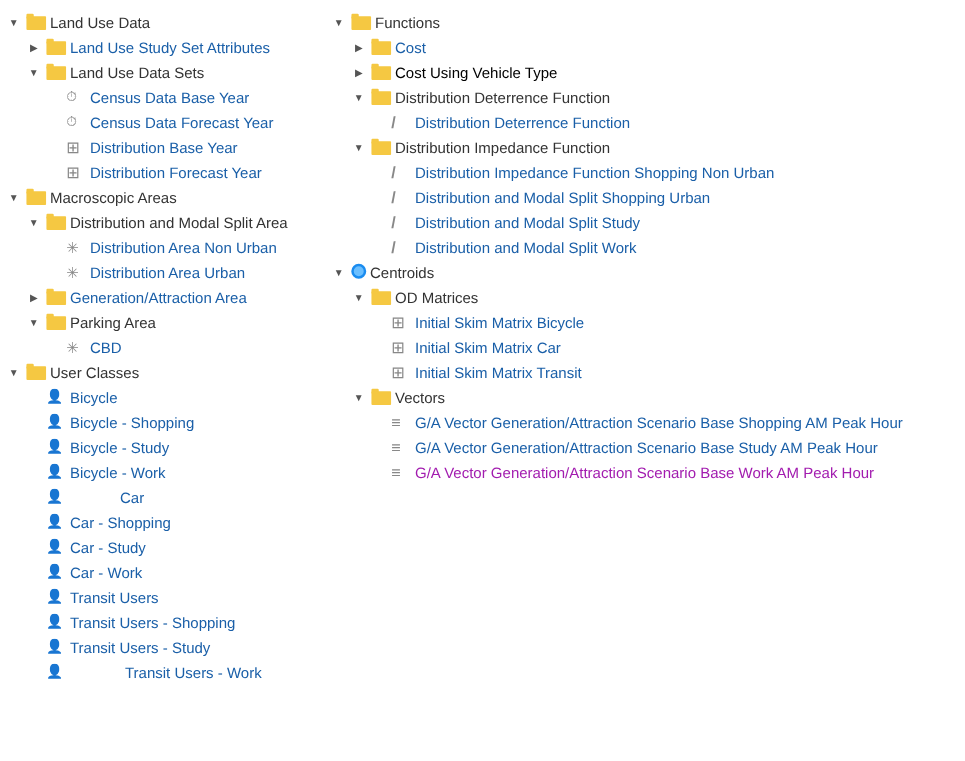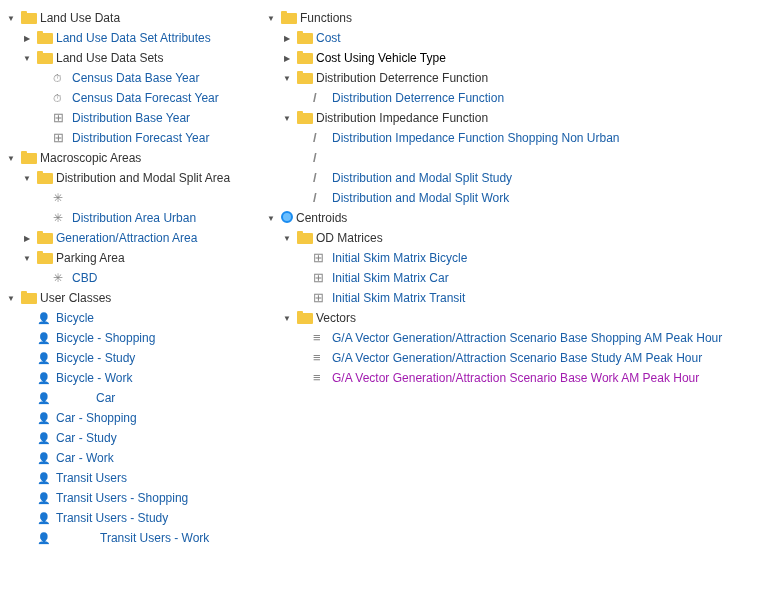--- a/index.html
+++ b/index.html
@@ -76,7 +76,7 @@
         <rect x="0" y="1" width="6" height="4" rx="1" fill="#f5c842"></rect>
       </svg>
     </span></span>
-            <span class="label" style="color: rgb(26, 95, 168);">Land Use Data Set Attributes</span>
+            <span class="label" style="color: rgb(26, 95, 168);">Land Use Study Set Attributes</span>
           </div>
         </li>
         <li>

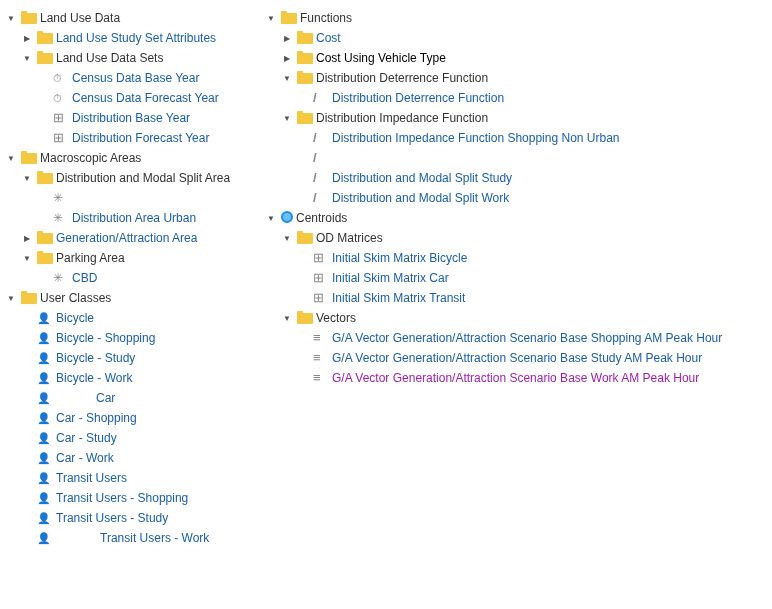--- a/index.html
+++ b/index.html
@@ -398,6 +398,7 @@
             <span style="display: inline-block; width: 32px; flex-shrink: 0;"></span>
             <span style="display: inline-flex; align-items: center; justify-content: center; width: 14px; height: 14px; flex-shrink: 0; font-size: 8px; color: rgb(85, 85, 85); cursor: default; visibility: hidden;"></span>
             <span><span style="display:inline-block;width:16px;height:16px;margin:0 3px;flex-shrink:0;font-size:13px;color:#888;line-height:16px;font-weight:bold;">/</span></span>
+            <span class="label" style="color: rgb(26, 95, 168);">Distribution and Modal Split Shopping Urban</span>
           </div>
         </li>
         <li>

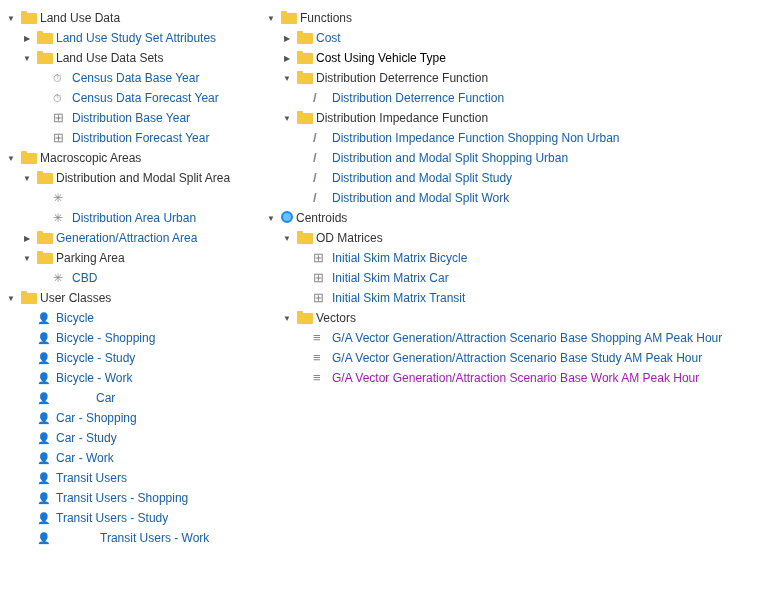--- a/index.html
+++ b/index.html
@@ -155,6 +155,7 @@
             <span style="display: inline-block; width: 32px; flex-shrink: 0;"></span>
             <span style="display: inline-flex; align-items: center; justify-content: center; width: 14px; height: 14px; flex-shrink: 0; font-size: 8px; color: rgb(85, 85, 85); cursor: default; visibility: hidden;"></span>
             <span><span style="display:inline-block;width:16px;height:16px;margin:0 3px;flex-shrink:0;font-size:12px;color:#888;line-height:16px;">✳</span></span>
+            <span class="label" style="color: rgb(26, 95, 168);">Distribution Area Non Urban</span>
           </div>
         </li>
         <li>

